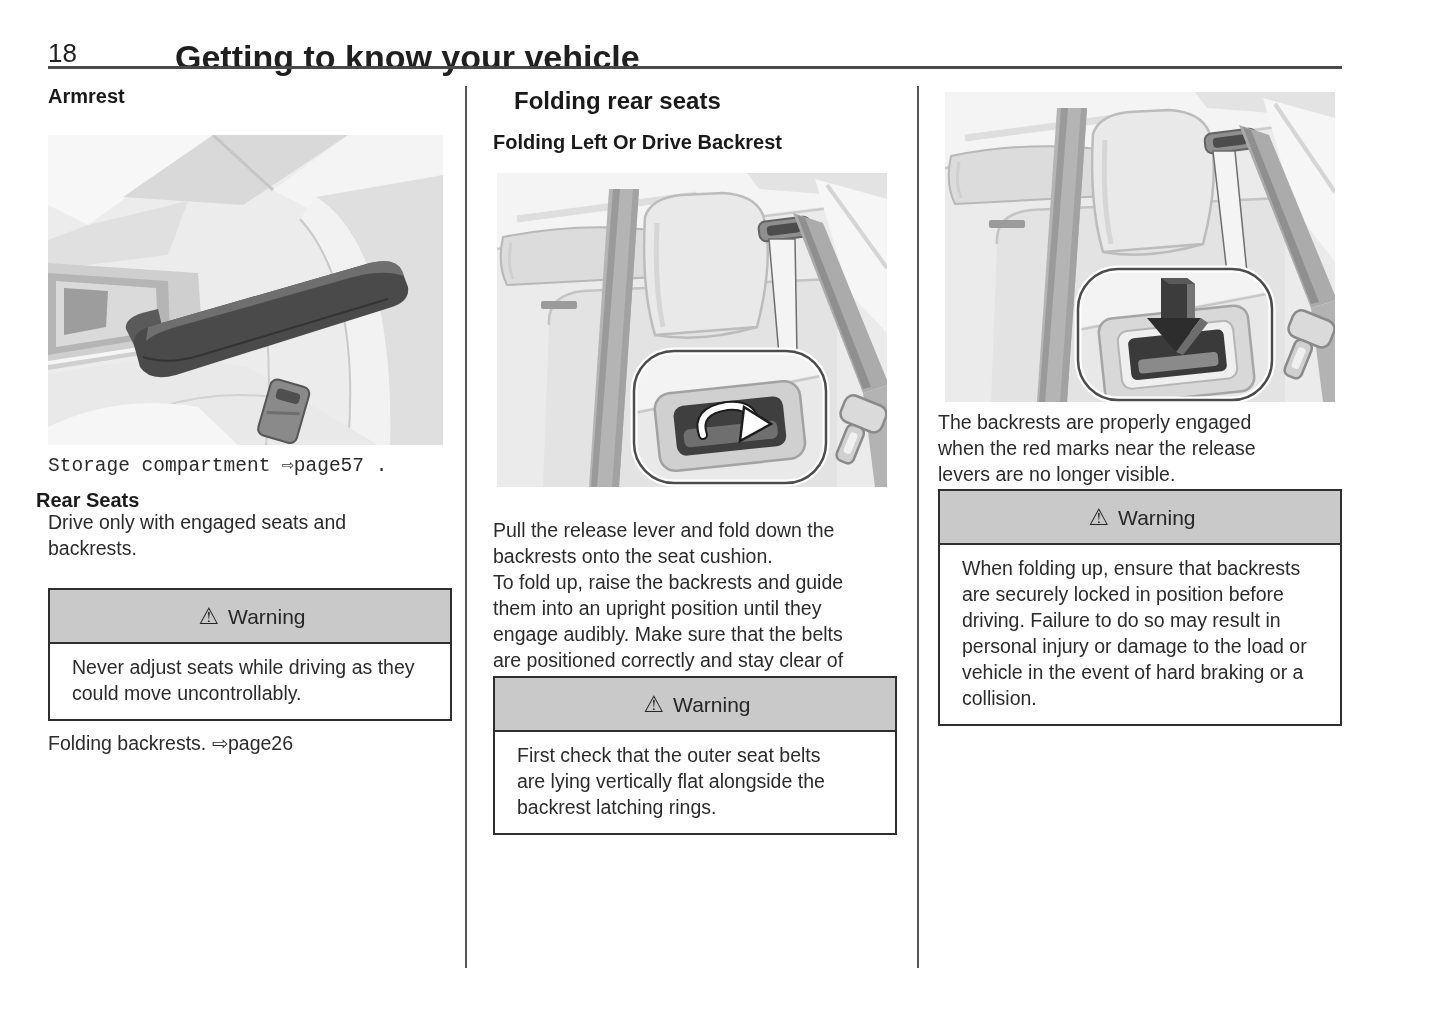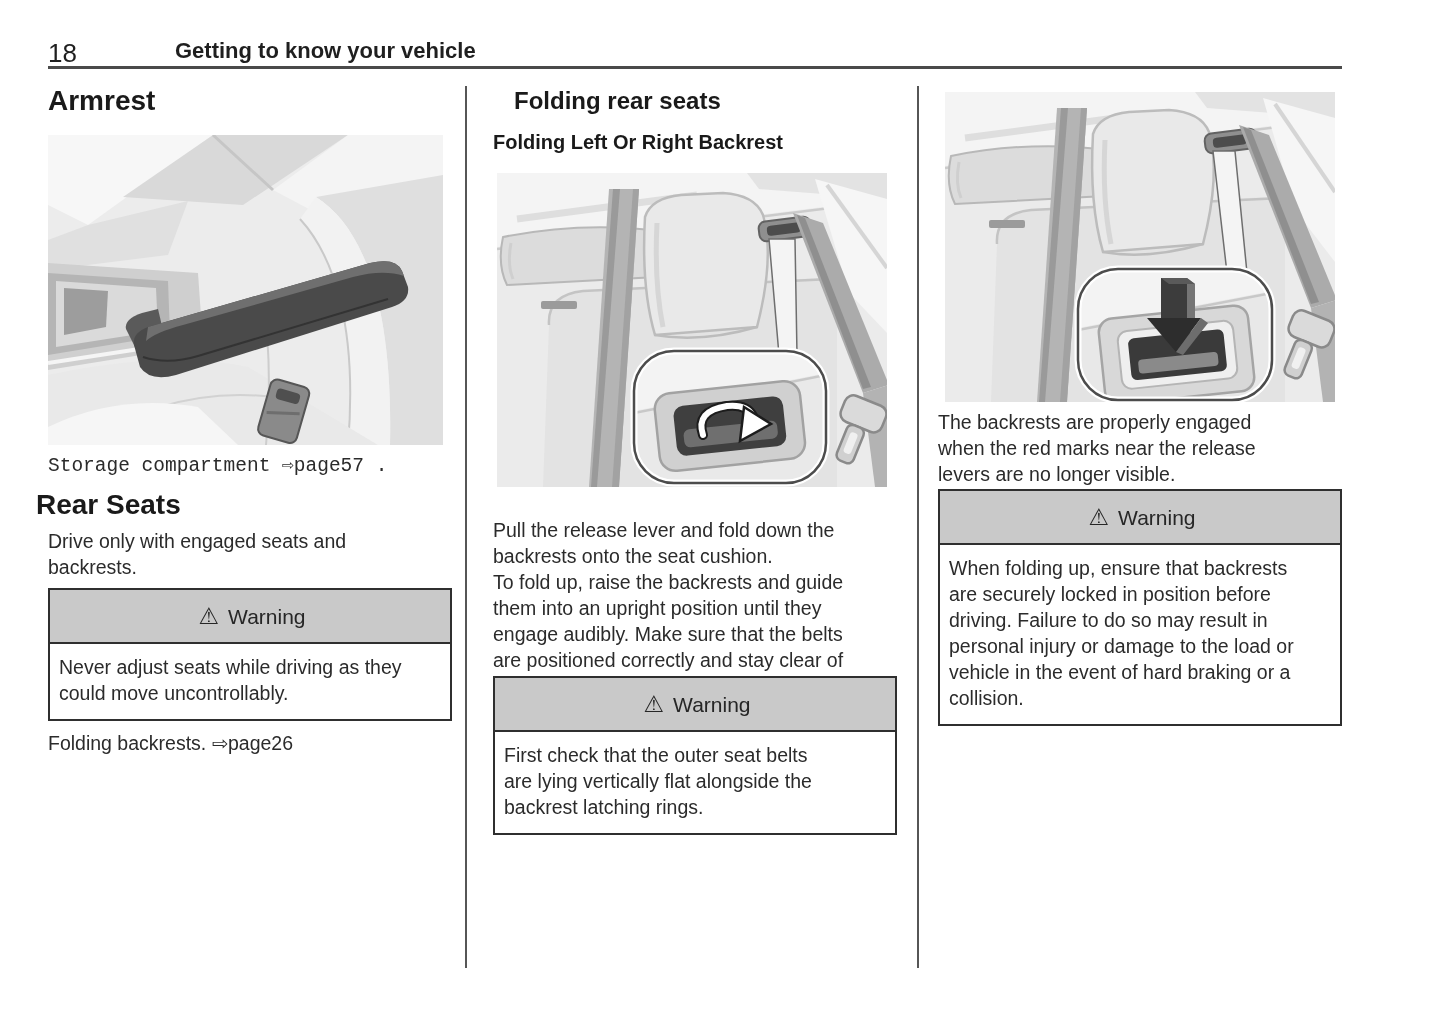--- a/index.html
+++ b/index.html
@@ -11,7 +11,7 @@
   .abs{position:absolute;}
   
   #page-num{left:48px;top:38px;font-size:26px;font-weight:400;color:#1f1f1f;}
-  #page-title{left:175px;top:38px;font-size:22px;font-weight:700;color:#1f1f1f;}
+  #page-title{left:175px;top:38px;font-size:34px;font-weight:700;color:#1f1f1f;}
   #header-rule{left:48px;top:66px;width:1294px;height:3px;background:#4a4a4a;}
   
   .col-divider{top:86px;width:2px;height:882px;background:#565656;}

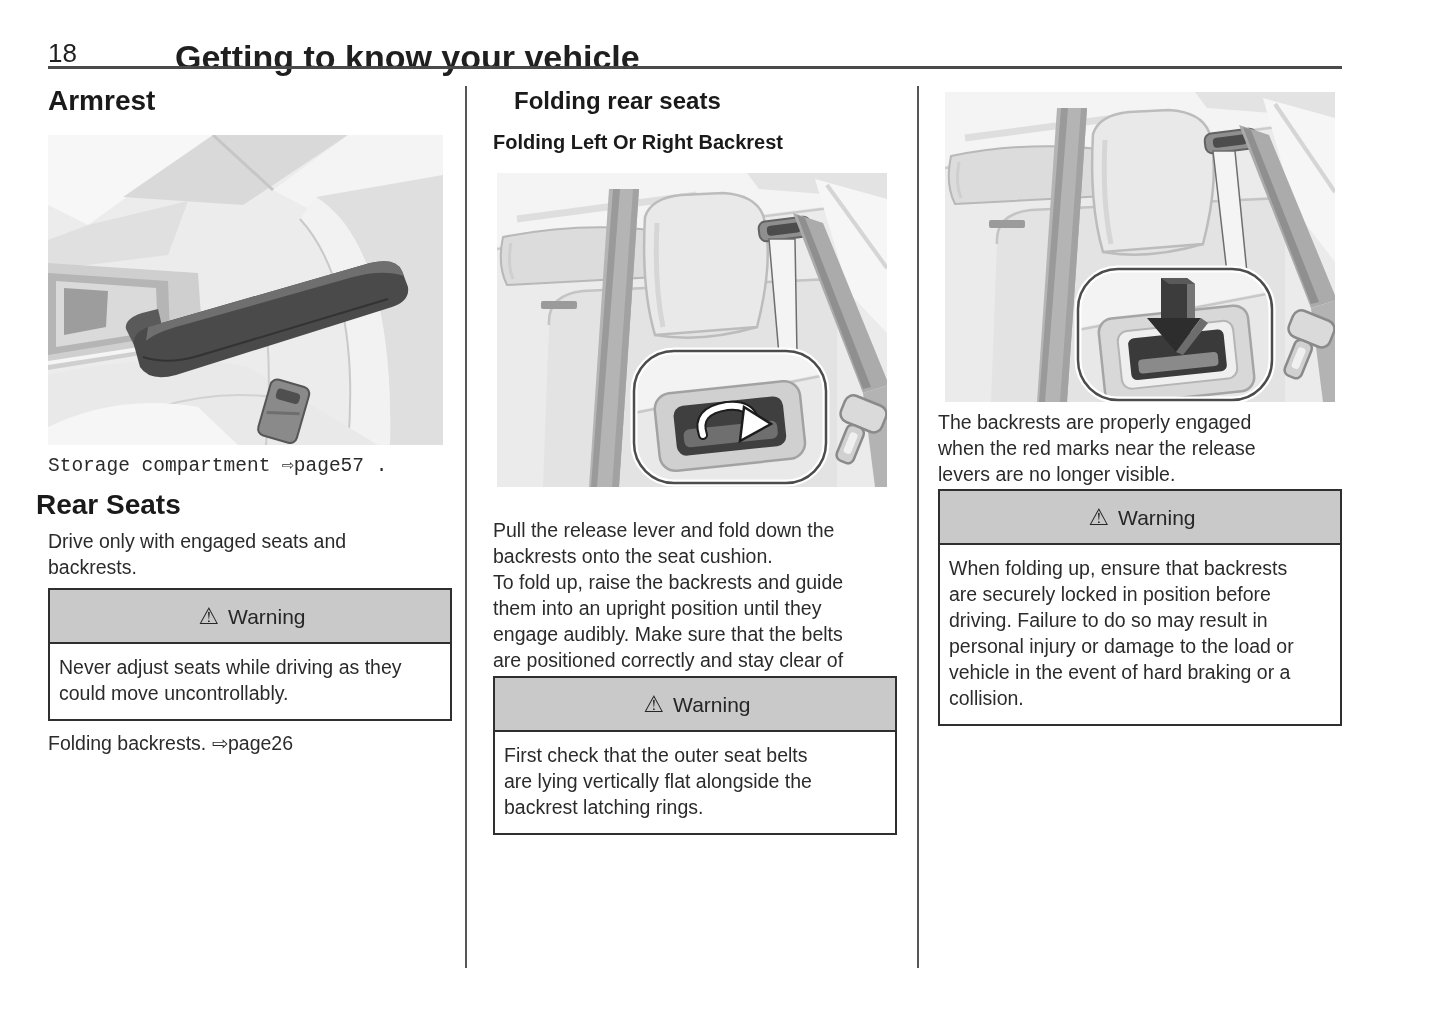--- a/index.html
+++ b/index.html
@@ -18,7 +18,7 @@
   #divider-1{left:465px;}
   #divider-2{left:917px;}
   
-  .h-xl{font-size:28px;font-weight:700;color:#1a1a1a;line-height:1.15;}
+  .h-xl{font-size:20px;font-weight:700;color:#1a1a1a;line-height:1.15;}
   .h-lg{font-size:24px;font-weight:700;color:#1a1a1a;line-height:1.15;}
   .h-md{font-size:20px;font-weight:700;color:#1a1a1a;line-height:1.2;}
   

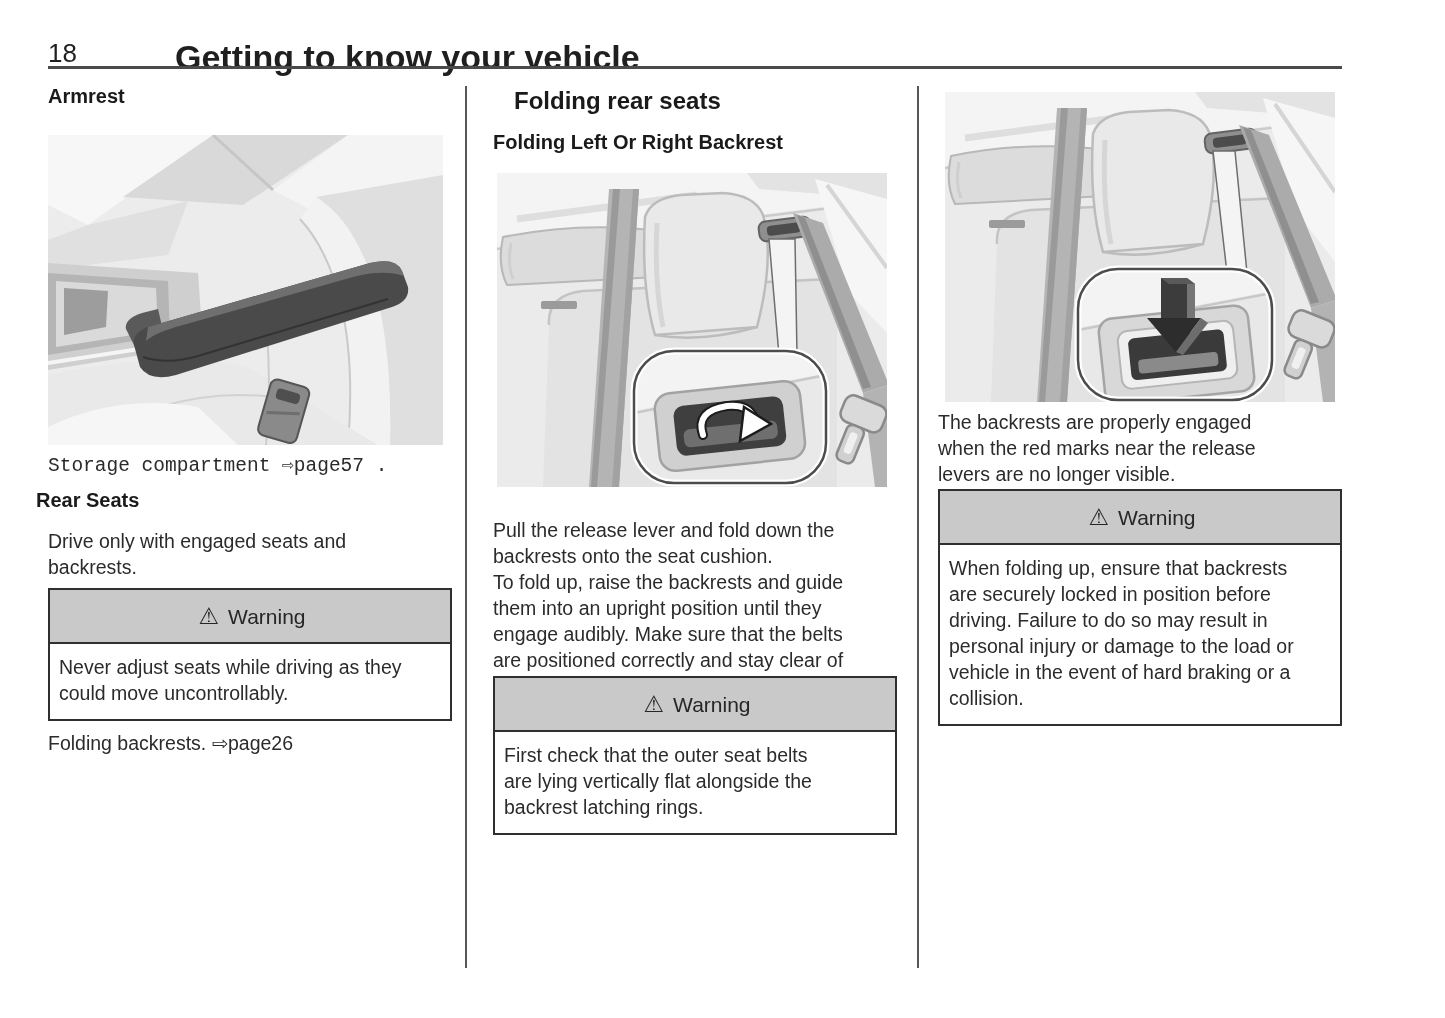--- a/index.html
+++ b/index.html
@@ -93,7 +93,7 @@
 <div class="abs para" style="left:48px;top:730px;width:420px;">Folding backrests. ⇨page26</div>
 
 <div class="abs h-lg" style="left:514px;top:87px;">Folding rear seats</div>
-<div class="abs h-md" style="left:493px;top:130px;">Folding Left Or Right Backrest</div>
+<div class="abs h-md" style="left:493px;top:130px;">Folding Left Or Drive Backrest</div>
 
 <svg class="abs" style="left:497px;top:173px;" width="390" height="314" viewBox="0 0 390 314" role="img">
   <defs>

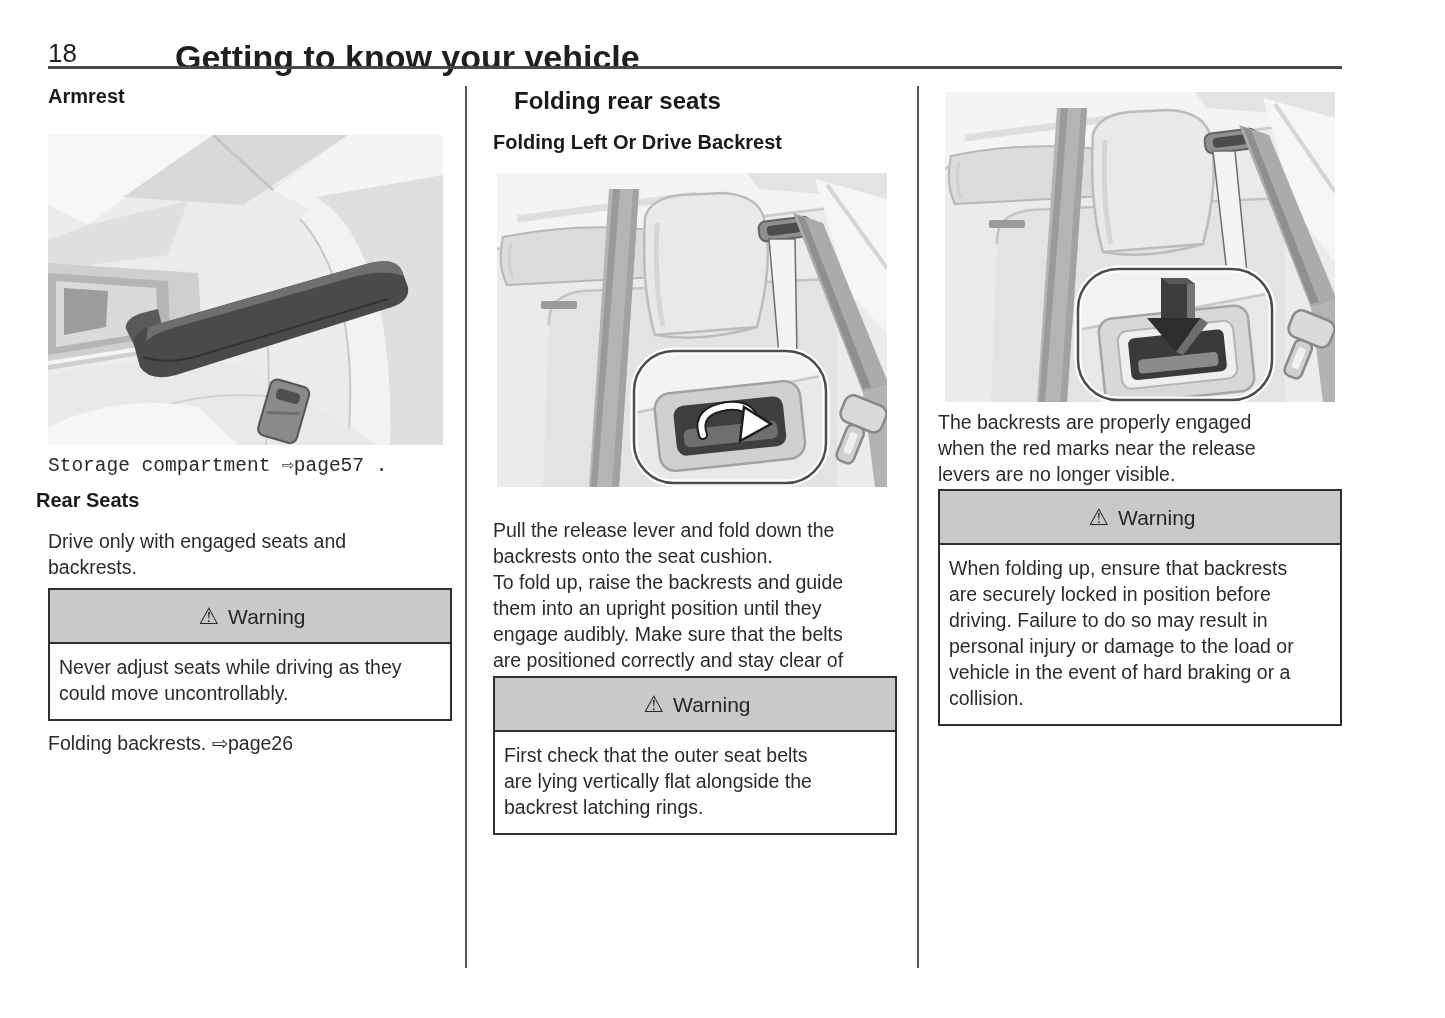--- a/index.html
+++ b/index.html
@@ -79,7 +79,7 @@
 
 <div class="abs h-xl" style="left:36px;top:489px;">Rear Seats</div>
 
-<div class="abs para" style="left:48px;top:528px;width:420px;">Drive only with engaged seats and
+<div class="abs para" style="left:48px;top:509px;width:420px;">Drive only with engaged seats and
 backrests.</div>
 
 <div class="abs warning-box" style="left:48px;top:588px;width:404px;">

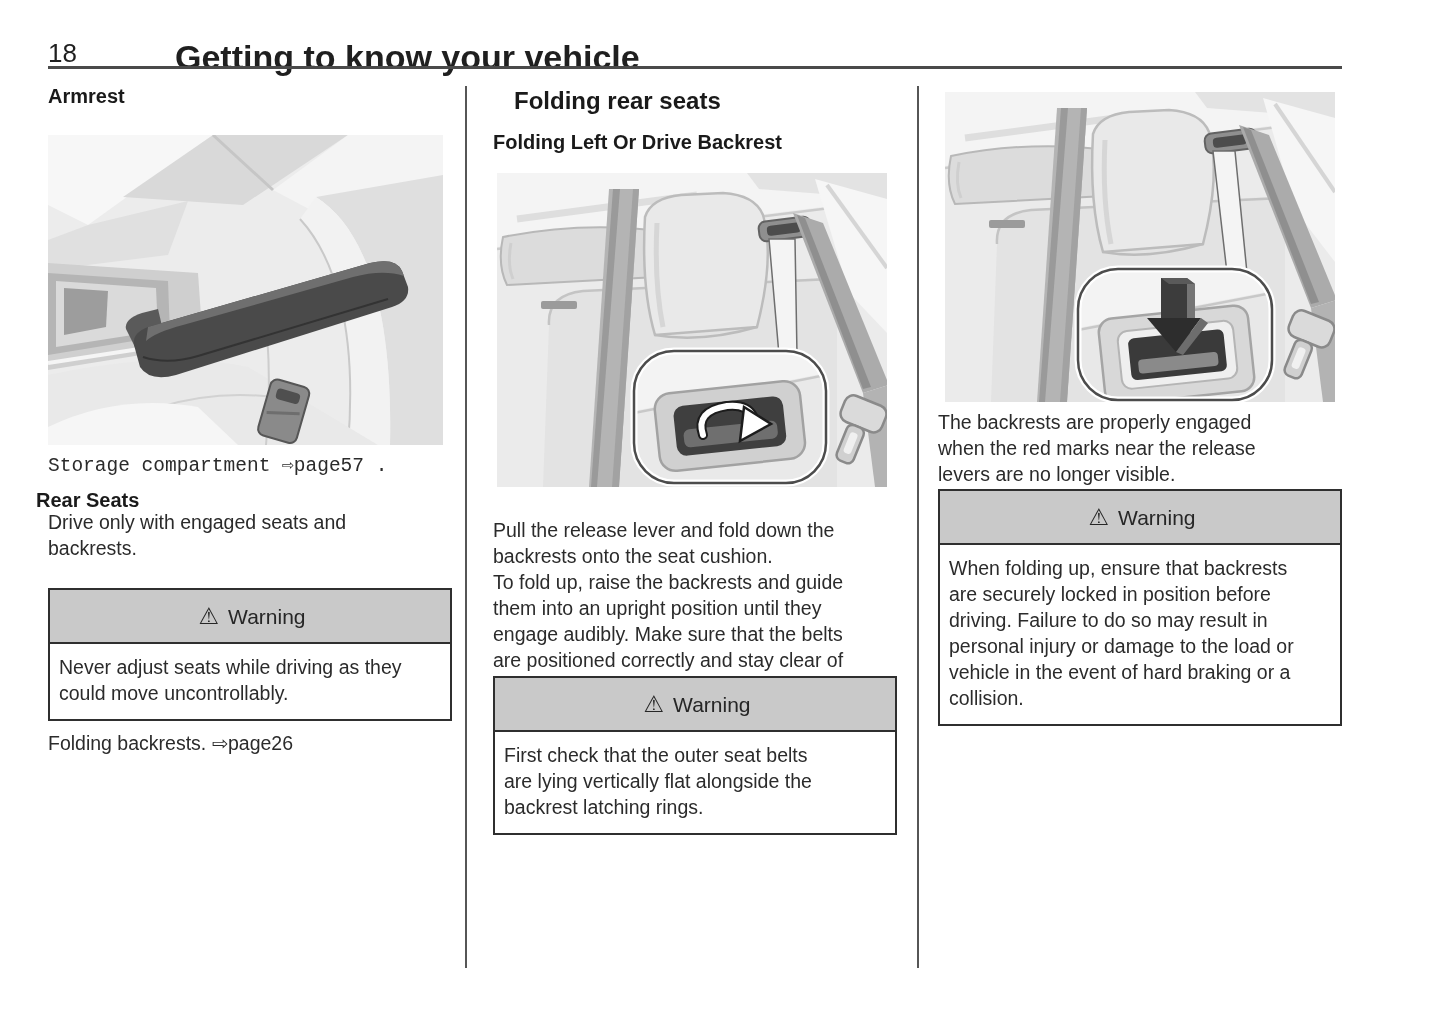--- a/index.html
+++ b/index.html
@@ -30,7 +30,7 @@
     font-size:21px;color:#262626;padding:13px 0 12px 4px;
   }
   .warning-head .tri{font-size:23px;margin-right:9px;}
-  .warning-body{padding:10px 9px 13px 9px;font-size:19.5px;line-height:26px;white-space:pre-line;}
+  .warning-body{padding:10px 9px 13px 22px;font-size:19.5px;line-height:26px;white-space:pre-line;}
   svg{display:block;}
 </style>
 </head>

